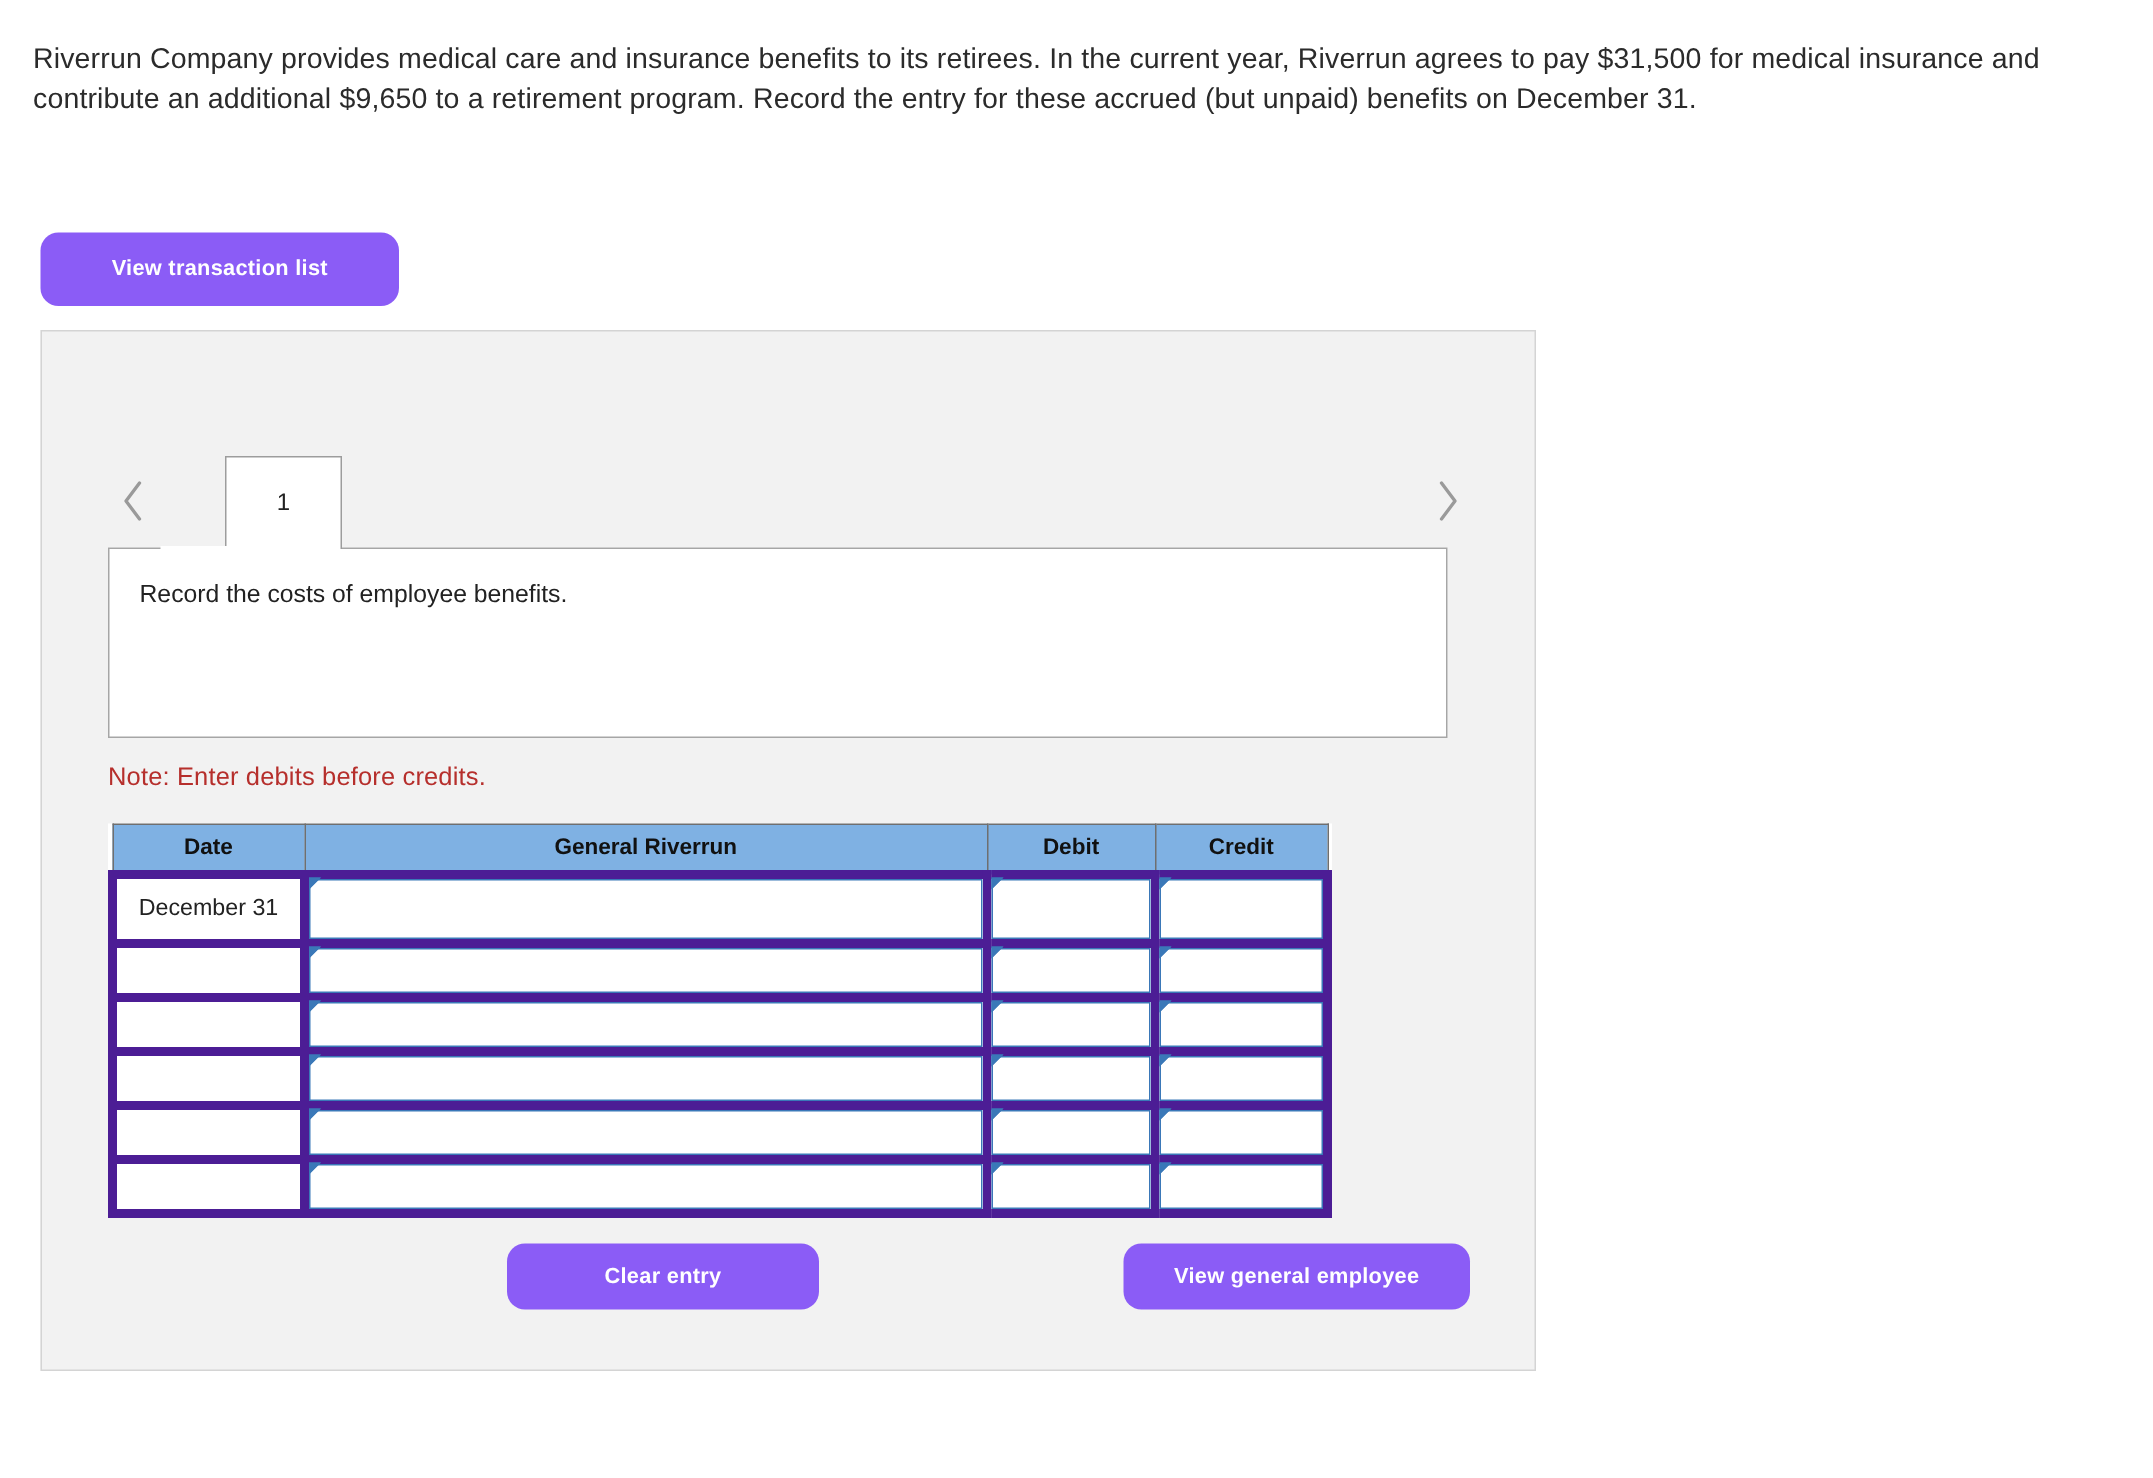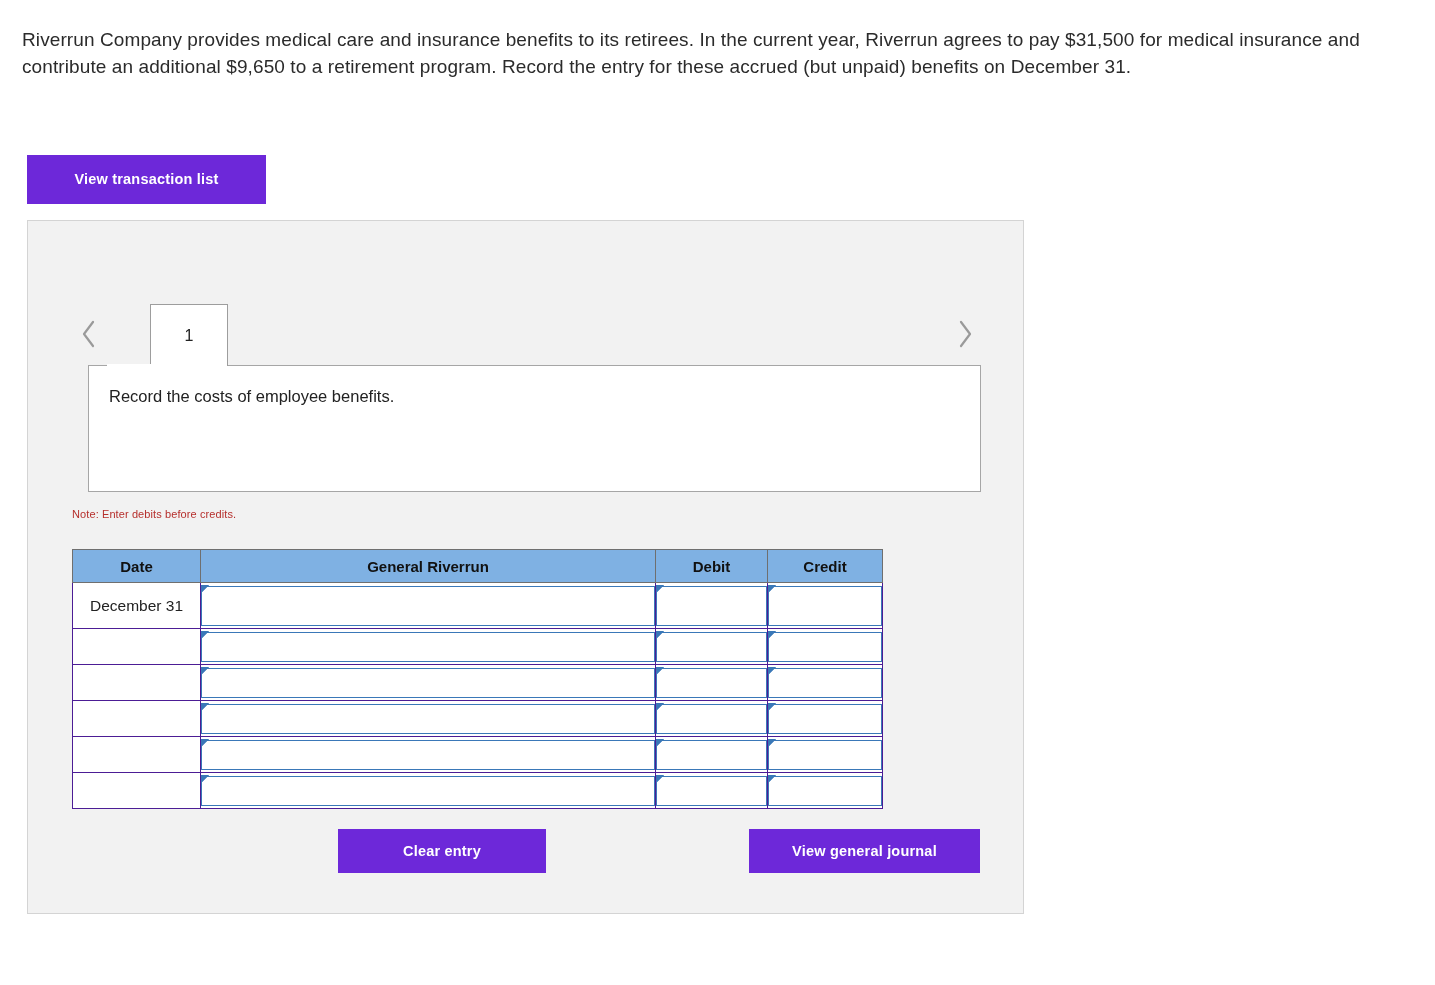--- a/index.html
+++ b/index.html
@@ -28,10 +28,10 @@
 
   
   .btn {
-    background: #6d28d9;
+    background: #8b5cf6;
     color: #ffffff;
     border: none;
-    border-radius: 0;
+    border-radius: 12px;
     font-family: "Liberation Sans", sans-serif;
     font-size: 14.5px;
     font-weight: bold;

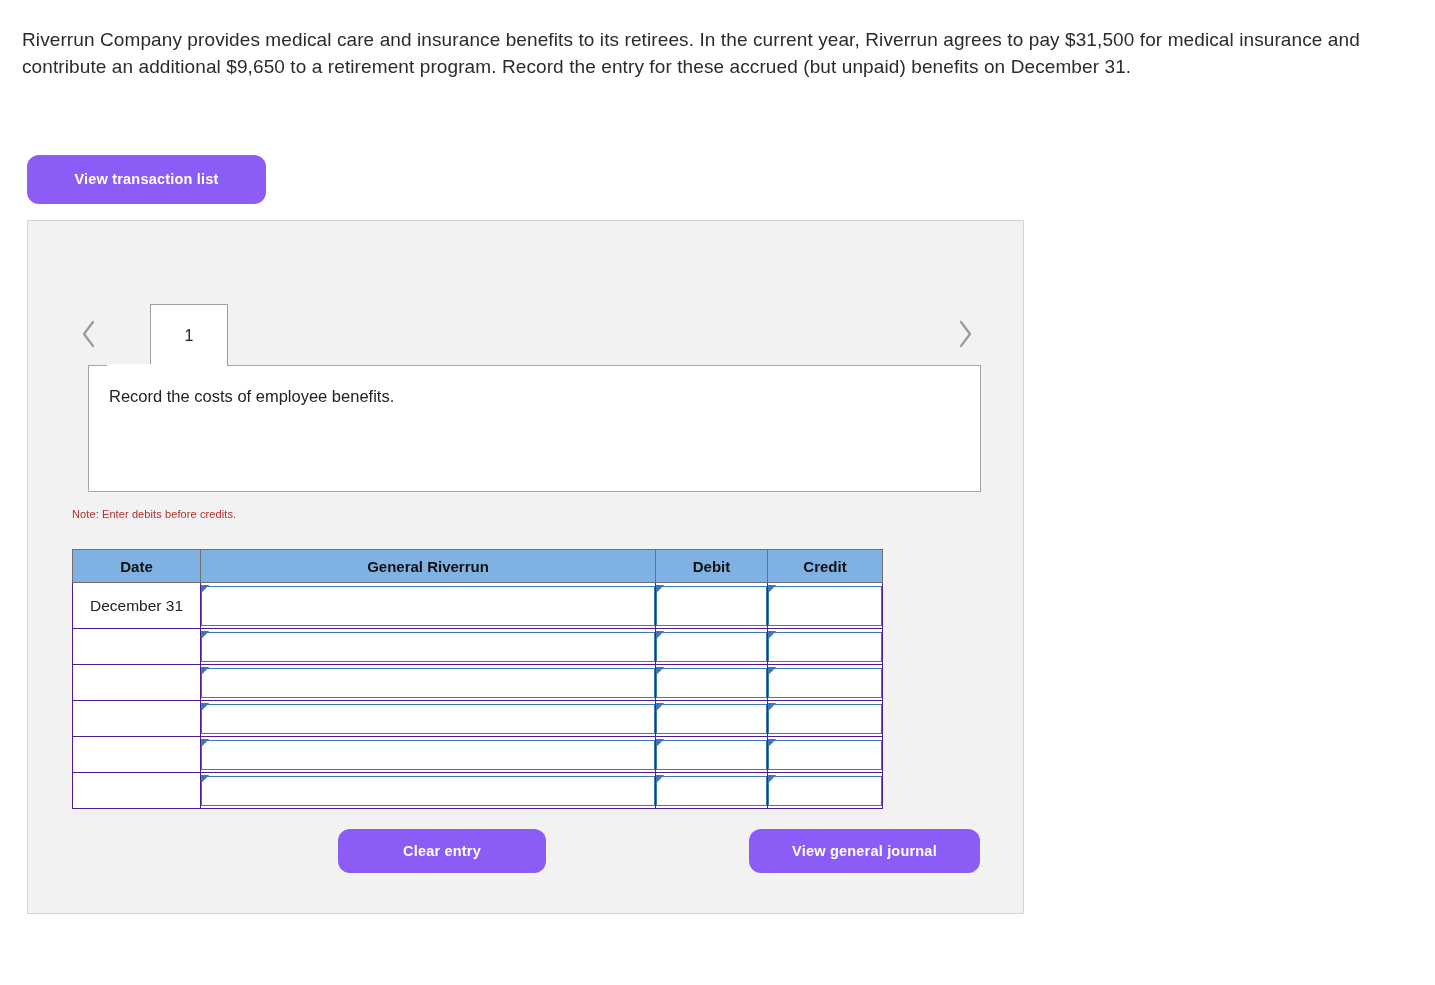--- a/index.html
+++ b/index.html
@@ -123,7 +123,6 @@
     background: #ffffff;
     border: 1px solid #a6a6a6;
     z-index: 1;
-    margin-left: 16px;
   }
   .descbox-text {
     position: absolute;

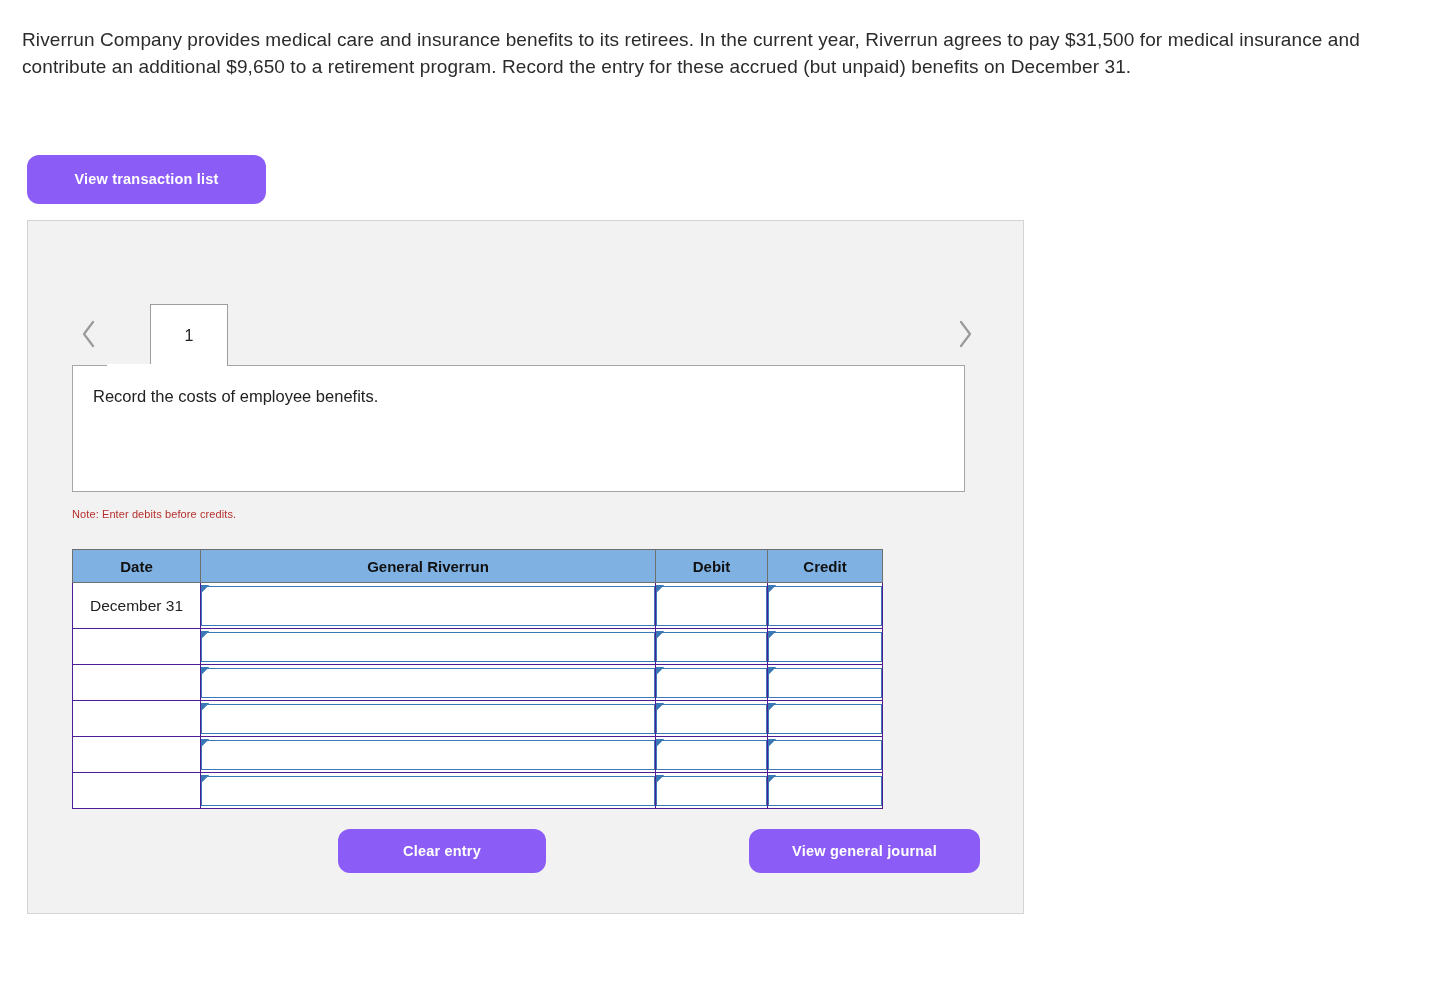--- a/index.html
+++ b/index.html
@@ -147,7 +147,7 @@
     position: absolute;
     left: 44px;
     top: 287px;
-    font-size: 11px;
+    font-size: 17px;
     color: #b62f2c;
     letter-spacing: 0.1px;
     text-align: center;

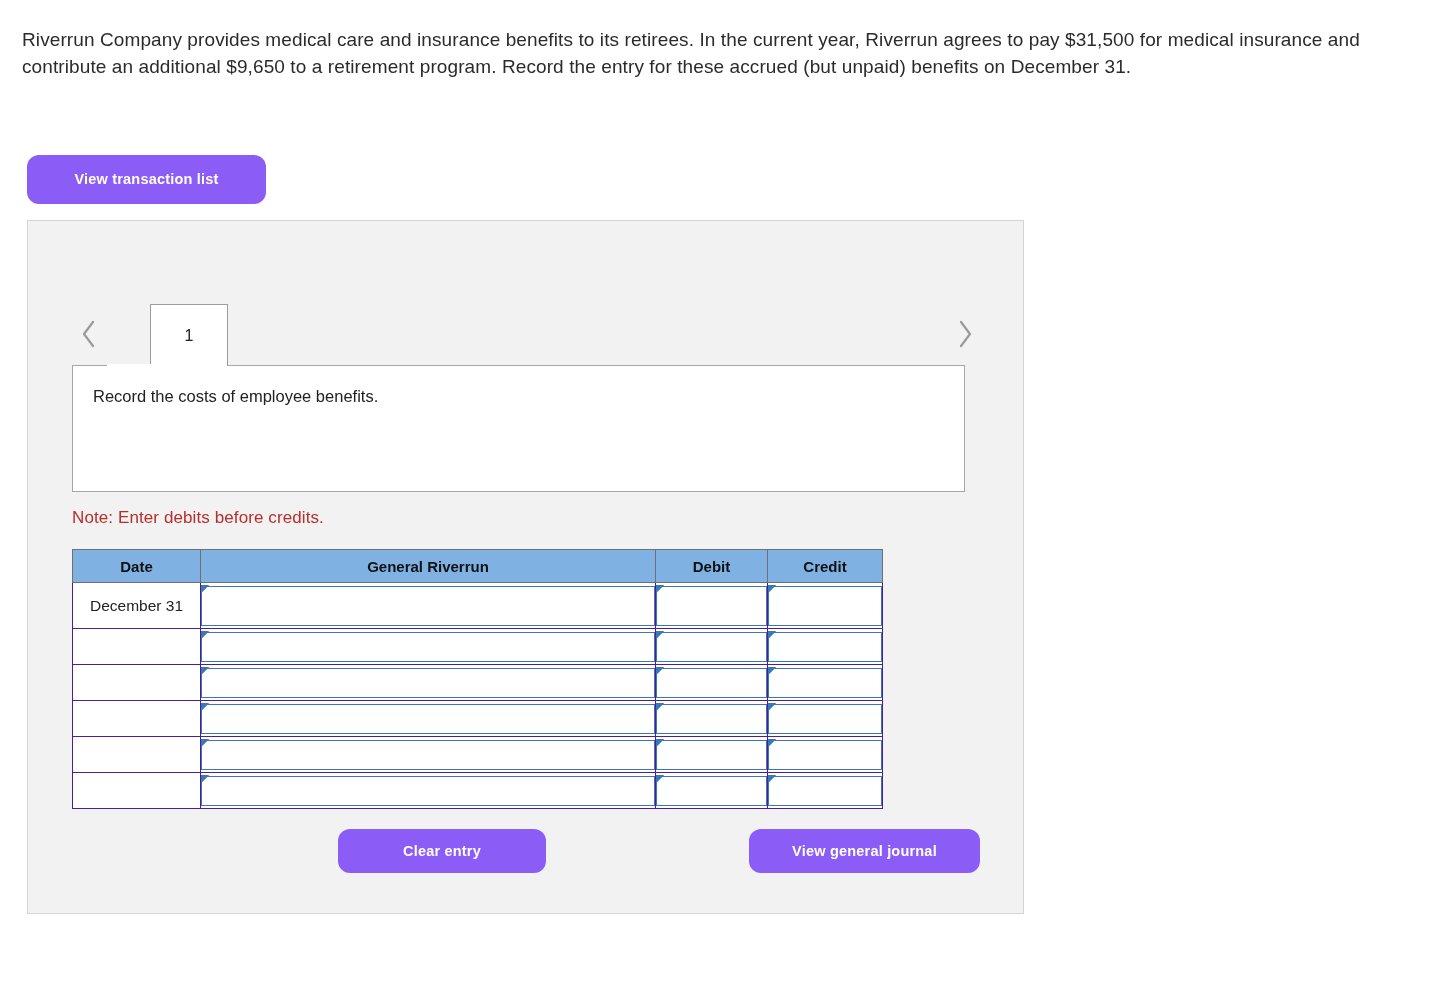--- a/index.html
+++ b/index.html
@@ -174,7 +174,7 @@
     text-align: center;
   }
   .jtable td {
-    border: 1px solid #4c1d95;
+    border: 6px solid #4c1d95;
     padding: 0;
     vertical-align: middle;
     background: #ffffff;

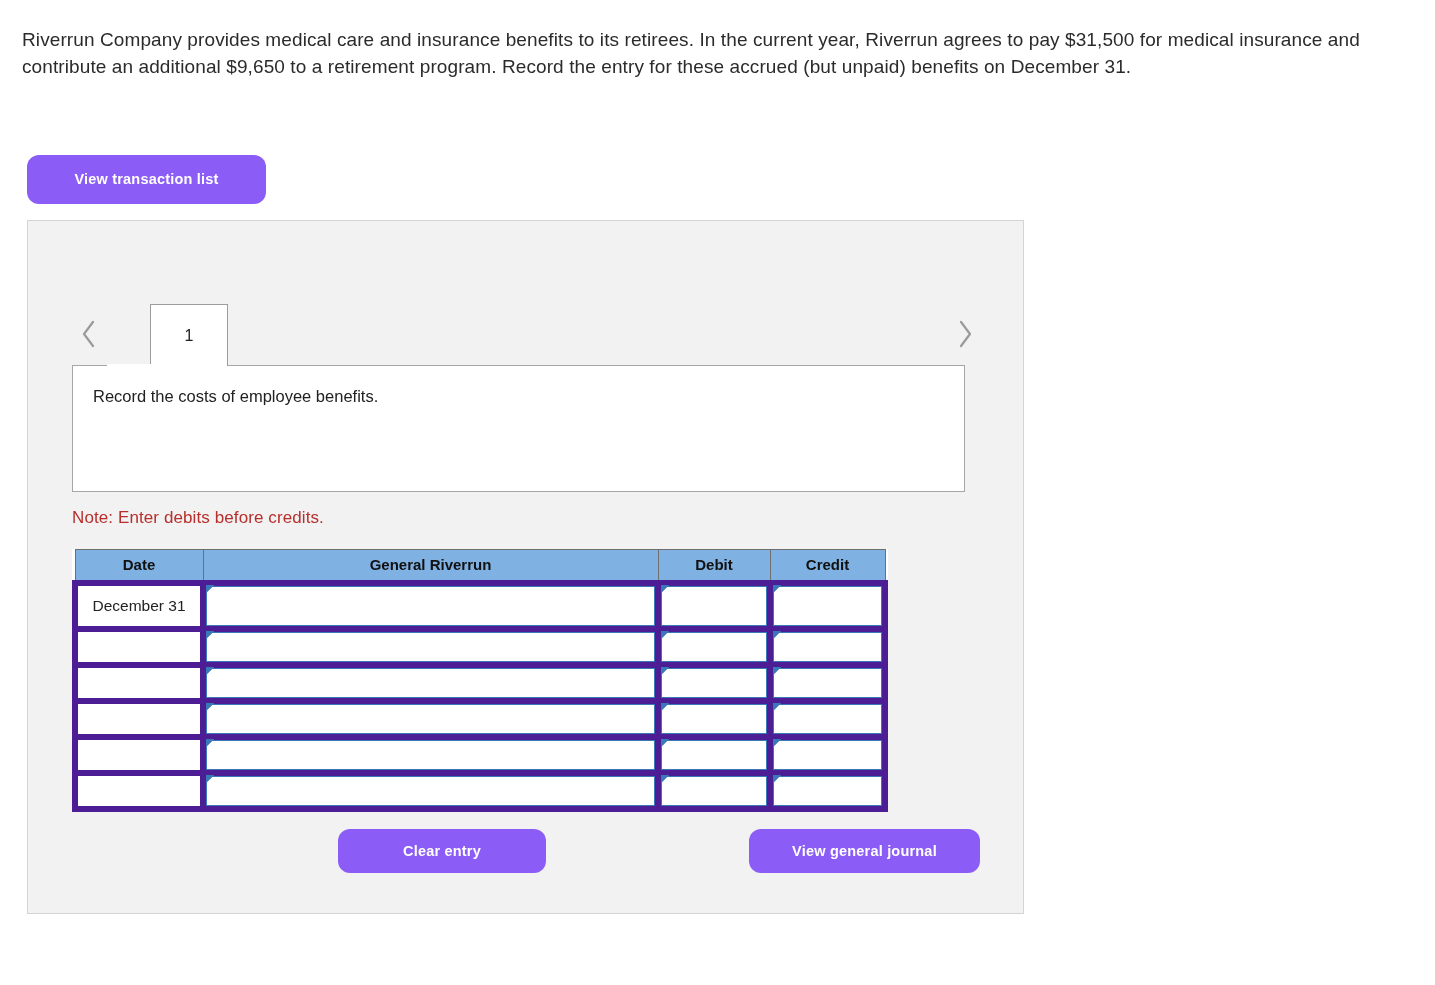--- a/index.html
+++ b/index.html
@@ -387,7 +387,7 @@
   </table>
 
   <button class="btn btn-clear">Clear entry</button>
-  <button class="btn btn-viewjournal">View general journal</button>
+  <button class="btn btn-viewjournal">View general employee</button>
 </div>
 
 </body></html>

